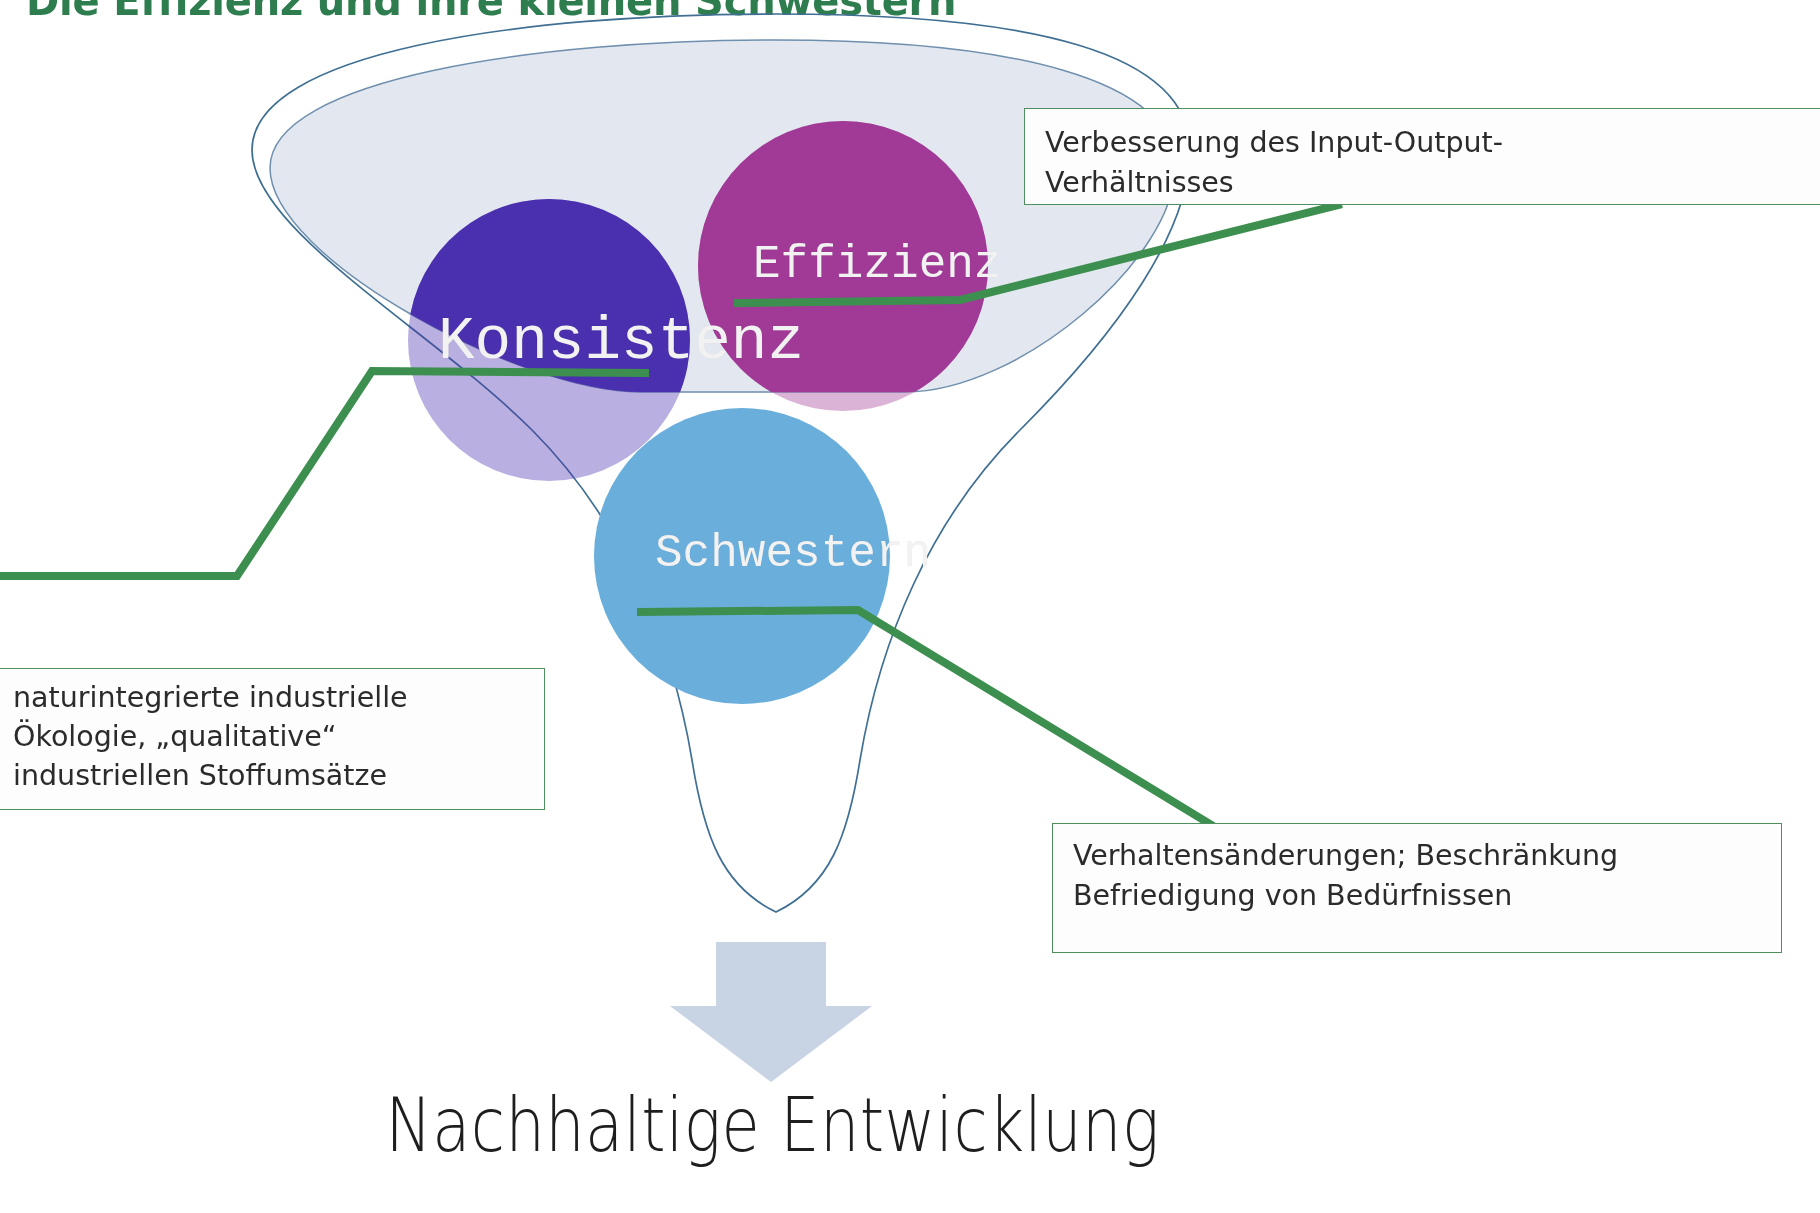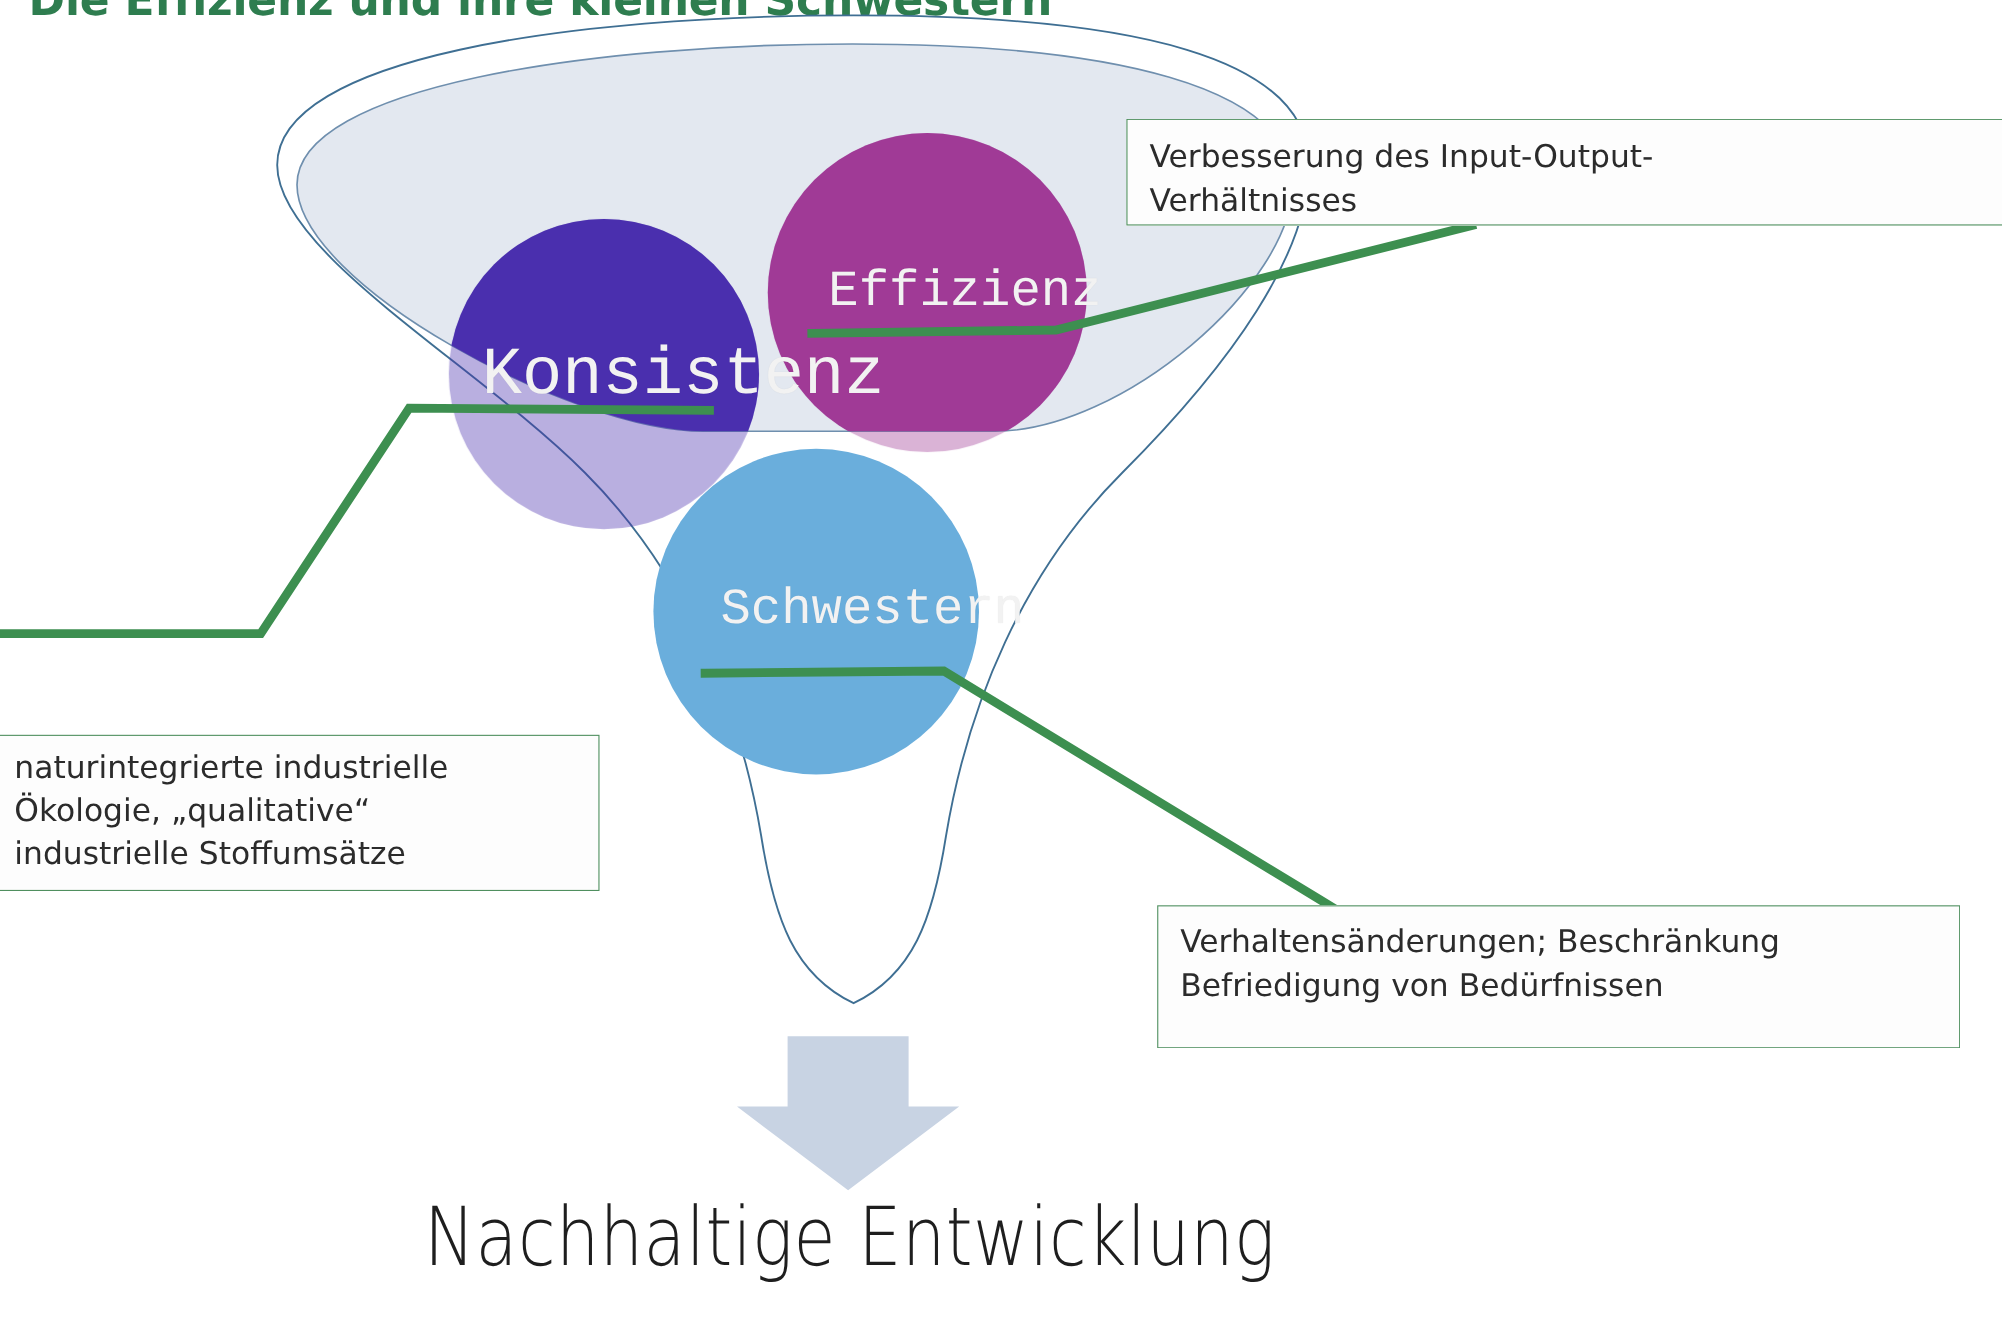--- a/index.html
+++ b/index.html
@@ -180,7 +180,7 @@
   <div class="callout" id="callout-konsistenz">
     <div>naturintegrierte industrielle</div>
     <div>Ökologie, „qualitative“</div>
-    <div>industrielle Stoffumsätze</div>
+    <div>industriellen Stoffumsätze</div>
   </div>
 
   <div class="callout" id="callout-suffizienz">

